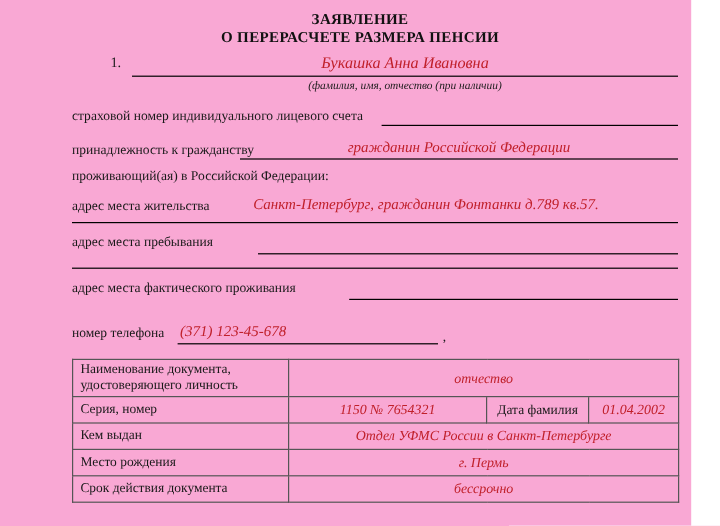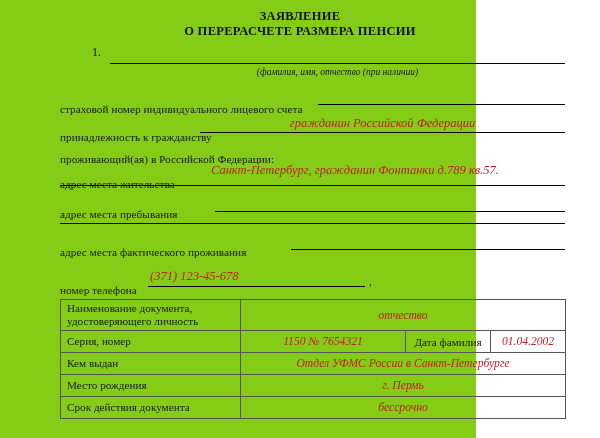--- a/index.html
+++ b/index.html
@@ -18,9 +18,9 @@
 
   .page {
     position: relative;
-    width: 476px;
+    width: 576px;
     height: 438px;
-    background: #84cc16;
+    background: #f9a8d4;
   }
 
   

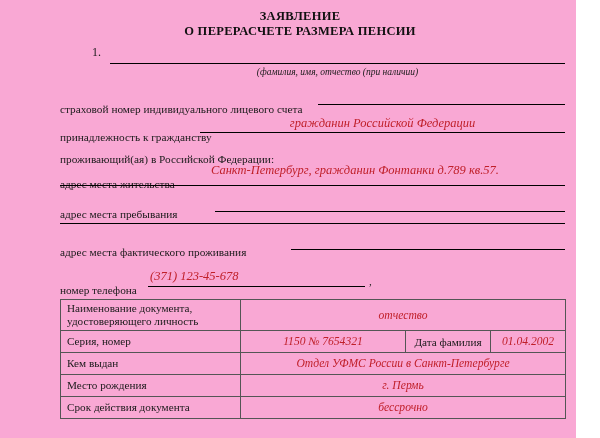--- a/index.html
+++ b/index.html
@@ -156,6 +156,7 @@
   </div>
 
   <div class="num-marker">1.</div>
+  <div class="name-value">Букашка Анна Ивановна</div>
   <div class="name-rule"></div>
   <div class="name-caption">(фамилия, имя, отчество (при наличии)</div>
 

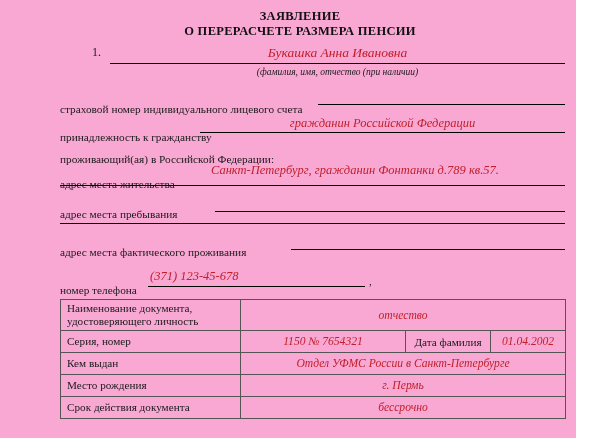--- a/index.html
+++ b/index.html
@@ -87,7 +87,6 @@
   .field .lbl {
     display: inline-block;
     vertical-align: baseline;
-    margin-top: 12px;
   }
 
   

